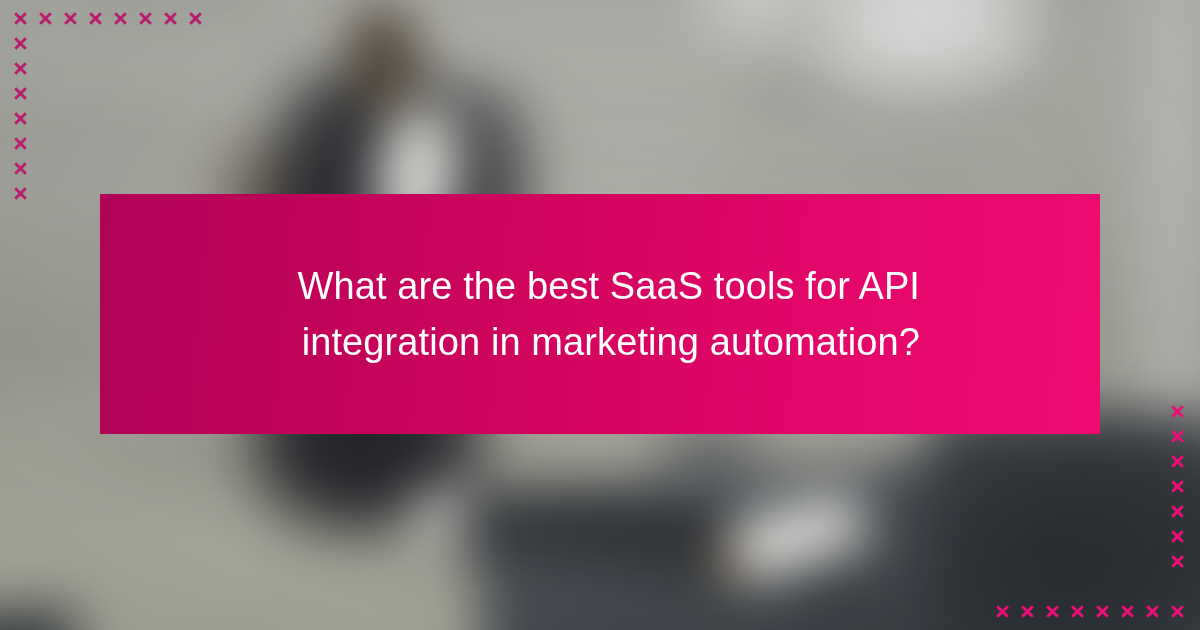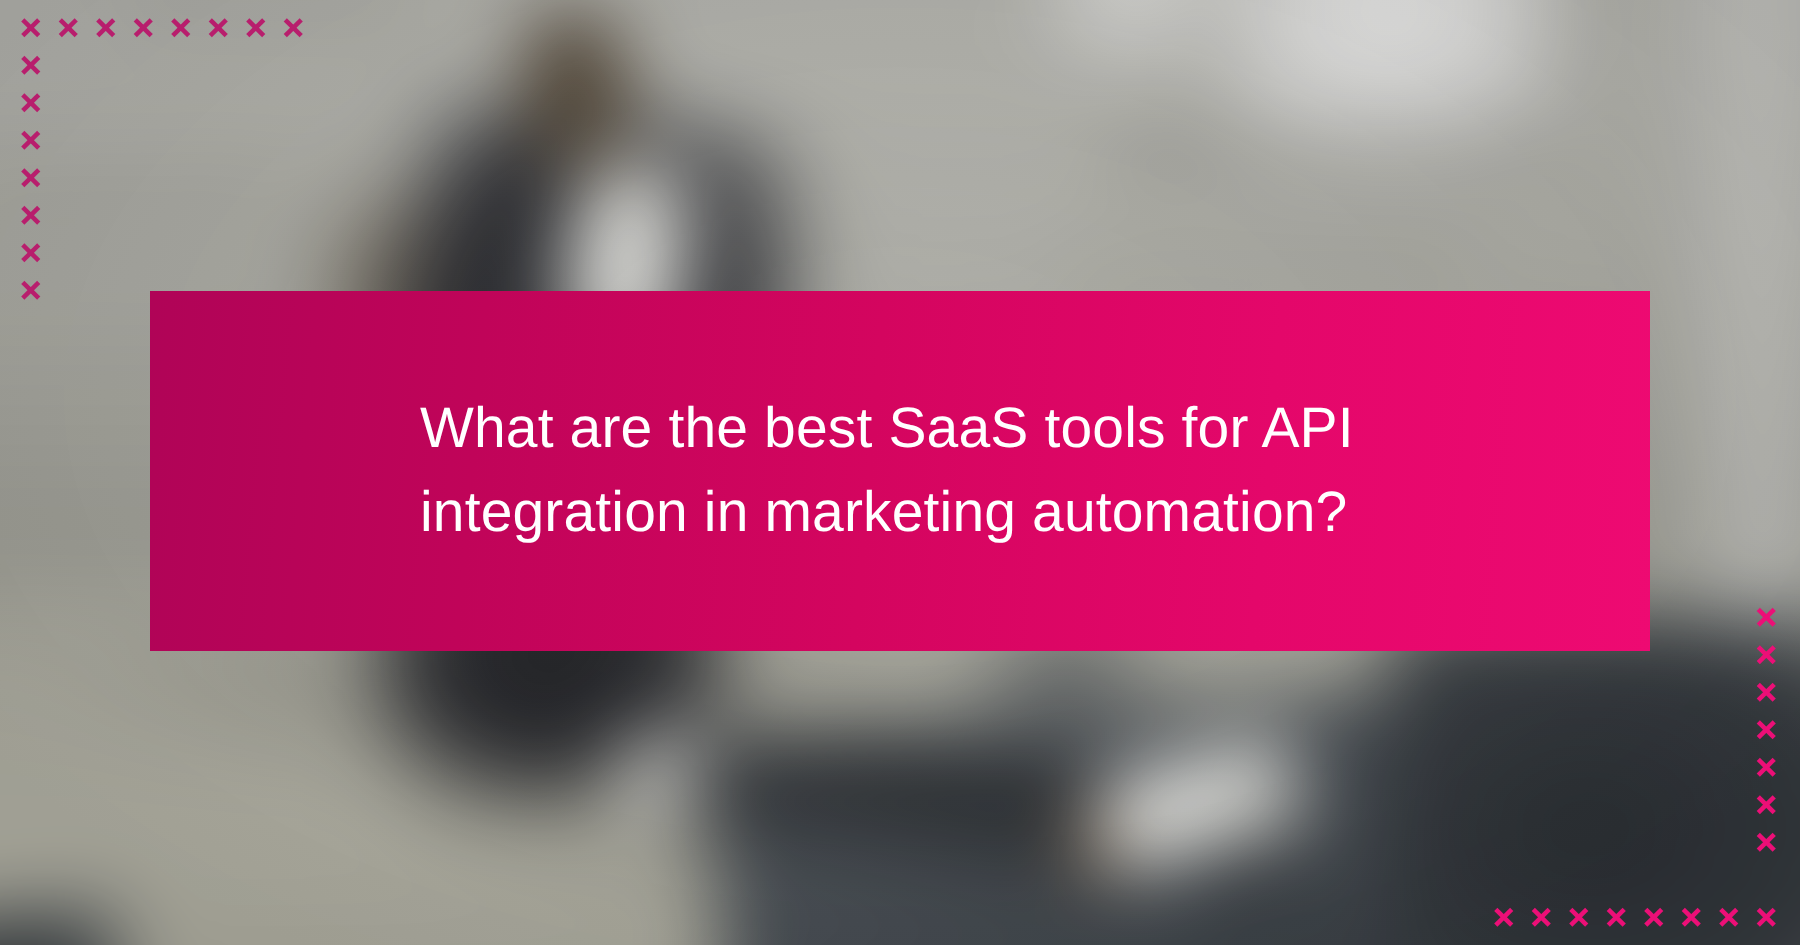--- a/index.html
+++ b/index.html
@@ -316,7 +316,7 @@
     font-size: 38px;
     font-weight: 400;
     line-height: 1.48;
-    text-align: left;
+    text-align: right;
     letter-spacing: .1px;
     max-width: 640px;
     margin: 12px;

